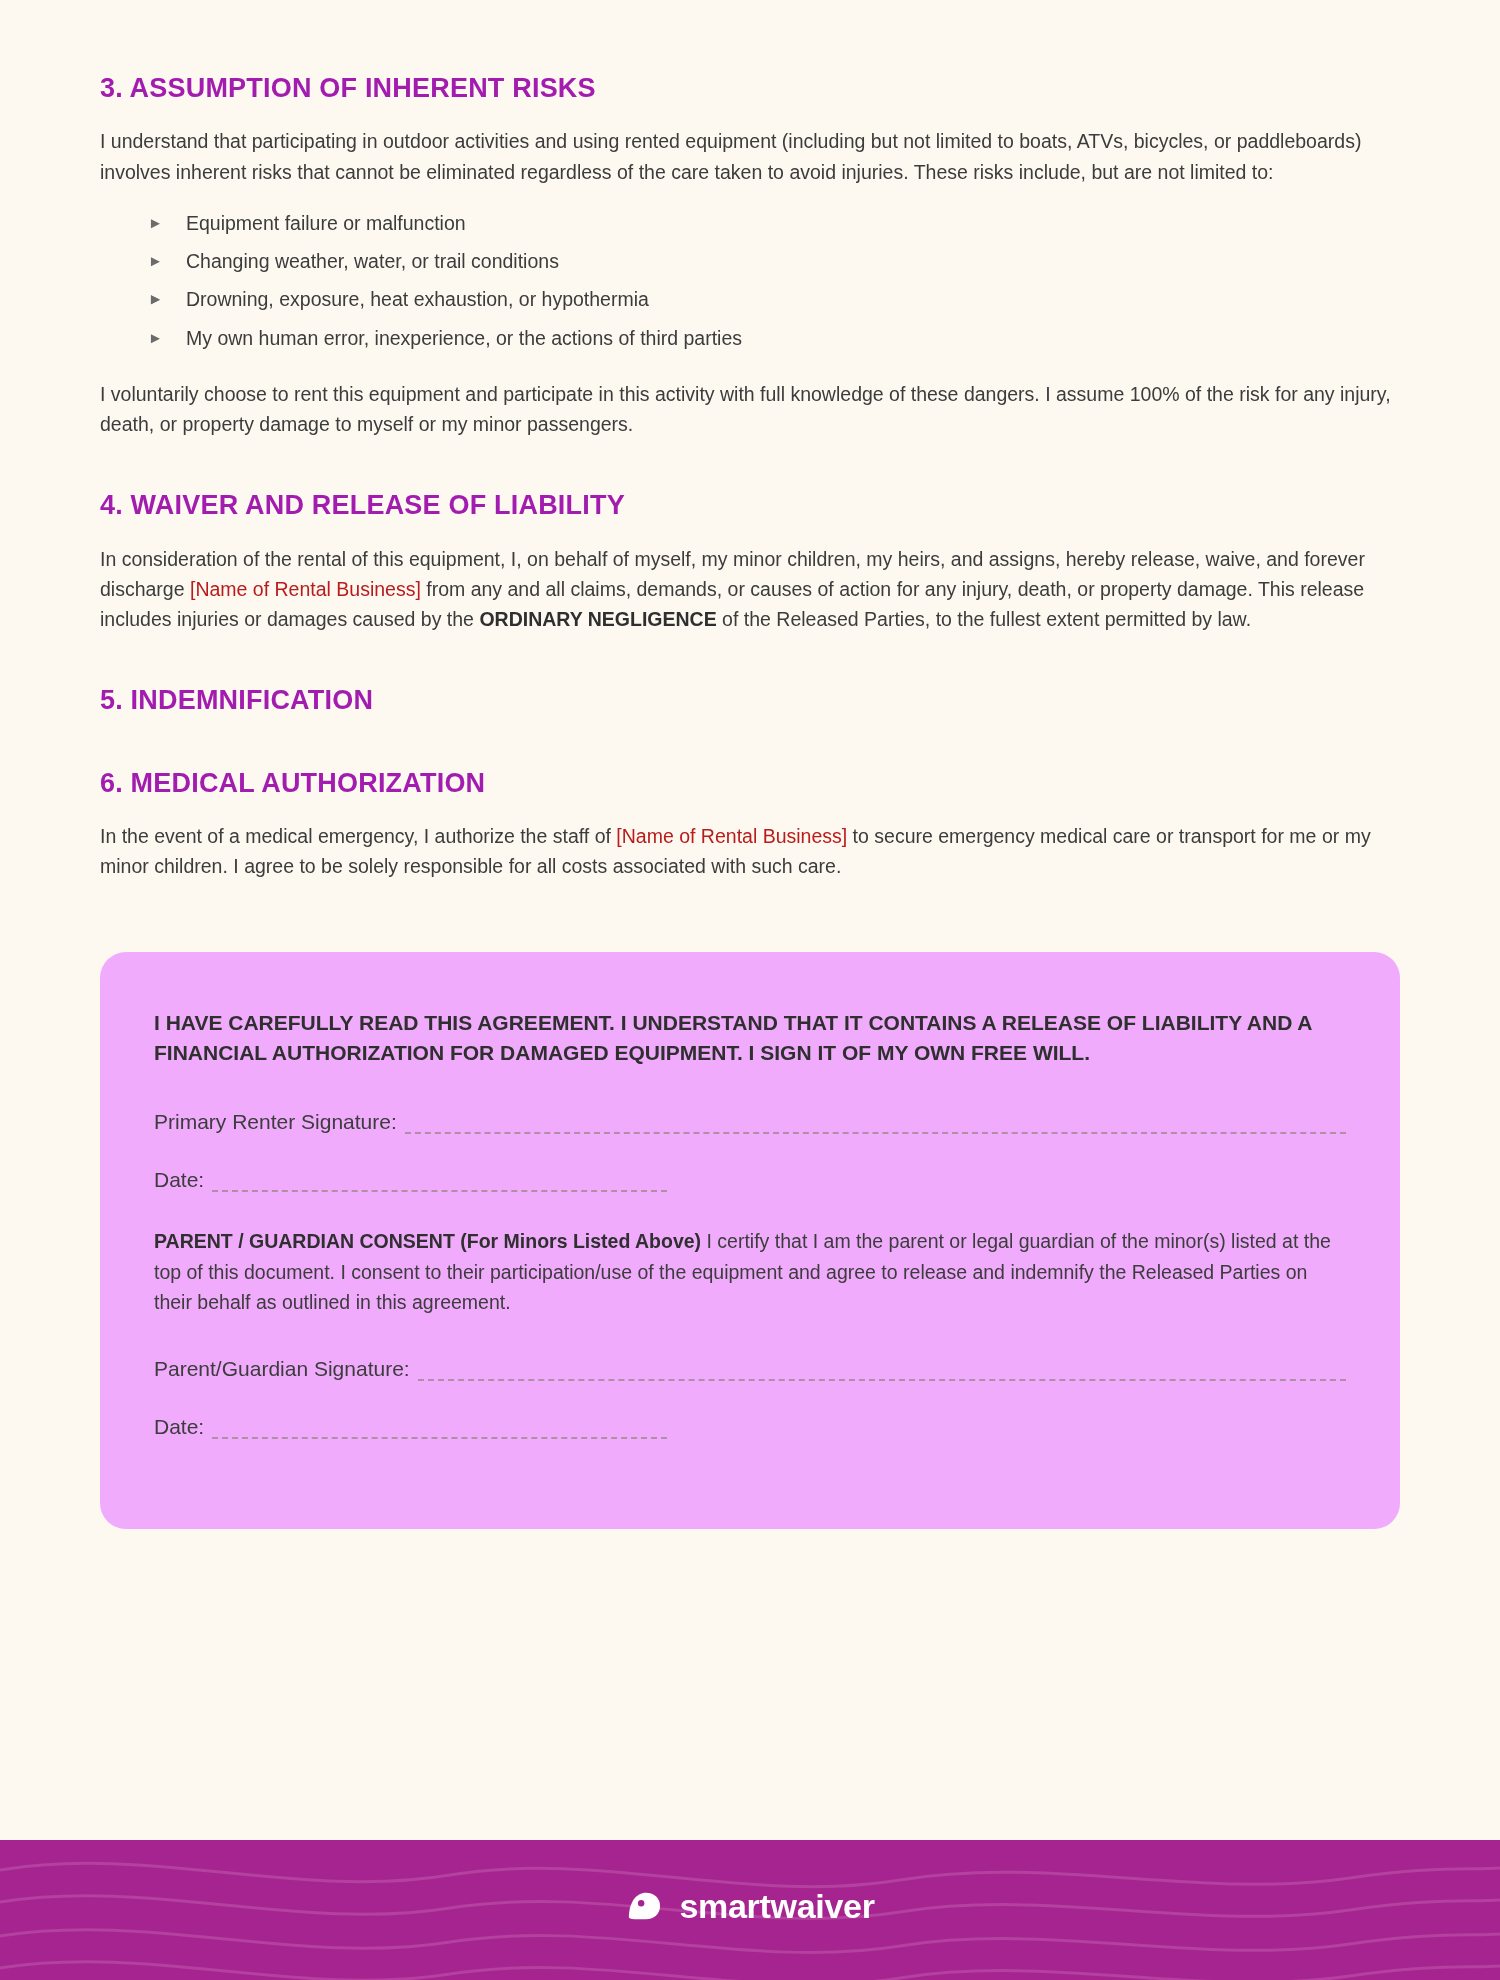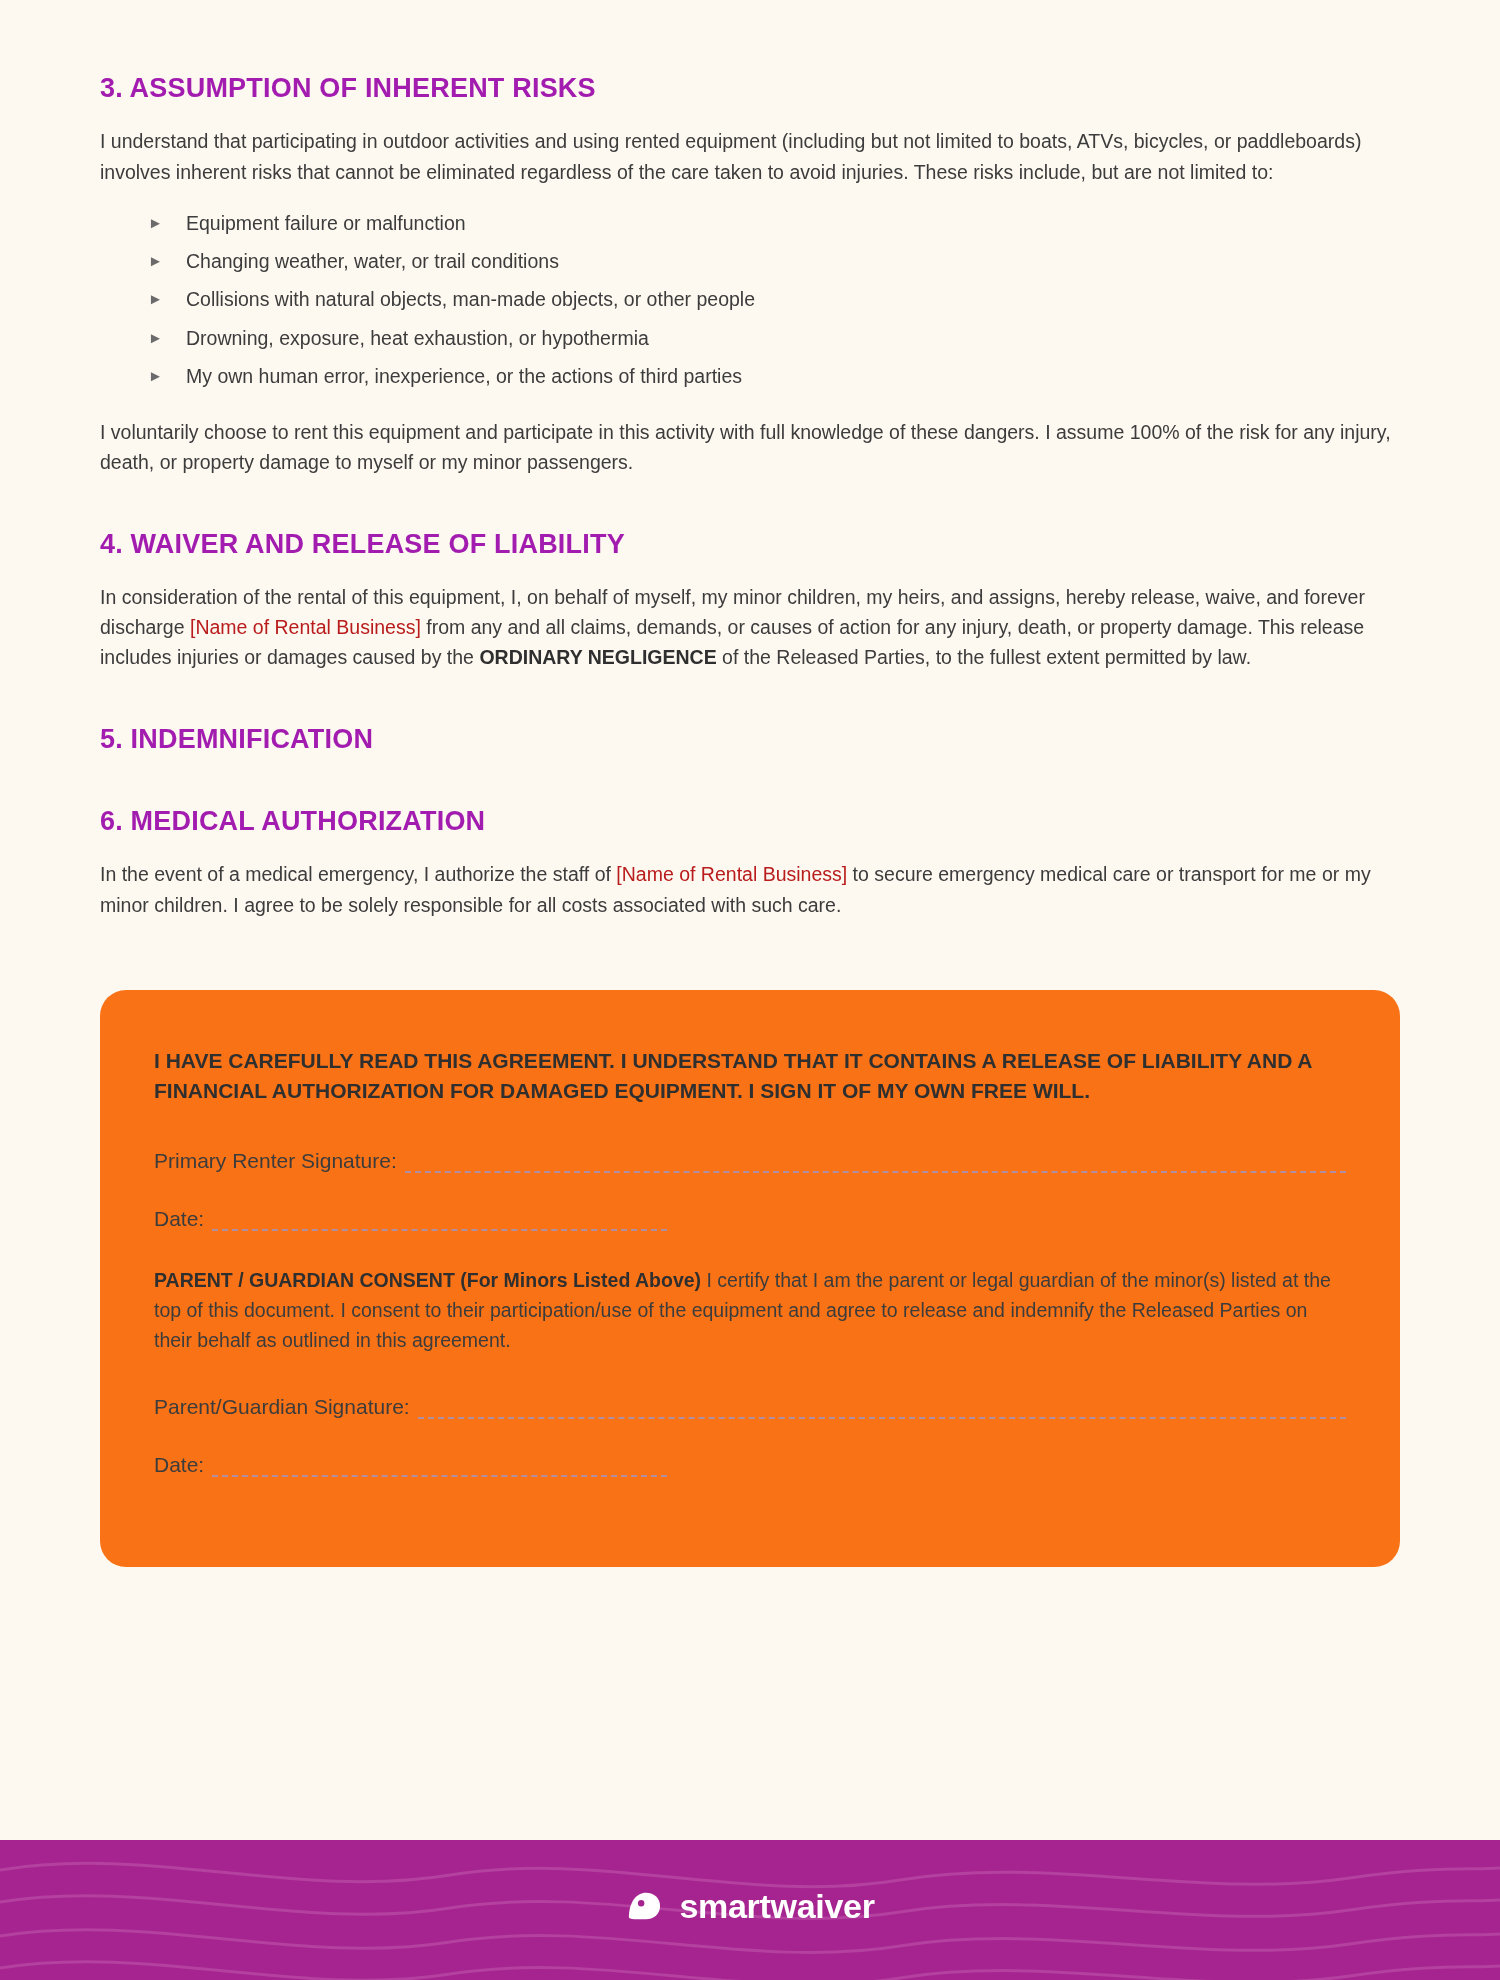--- a/index.html
+++ b/index.html
@@ -163,7 +163,7 @@
       <ul class="risk-list">
         <li><span class="marker">►</span><span>Equipment failure or malfunction</span></li>
         <li><span class="marker">►</span><span>Changing weather, water, or trail conditions</span></li>
-        <li><span class="marker">►</span><span>Collisions with natural objects, man-made objects, or other people</span></li>
+        <li><span class="marker">►</span></li>
         <li><span class="marker">►</span><span>Drowning, exposure, heat exhaustion, or hypothermia</span></li>
         <li><span class="marker">►</span><span>My own human error, inexperience, or the actions of third parties</span></li>
       </ul>

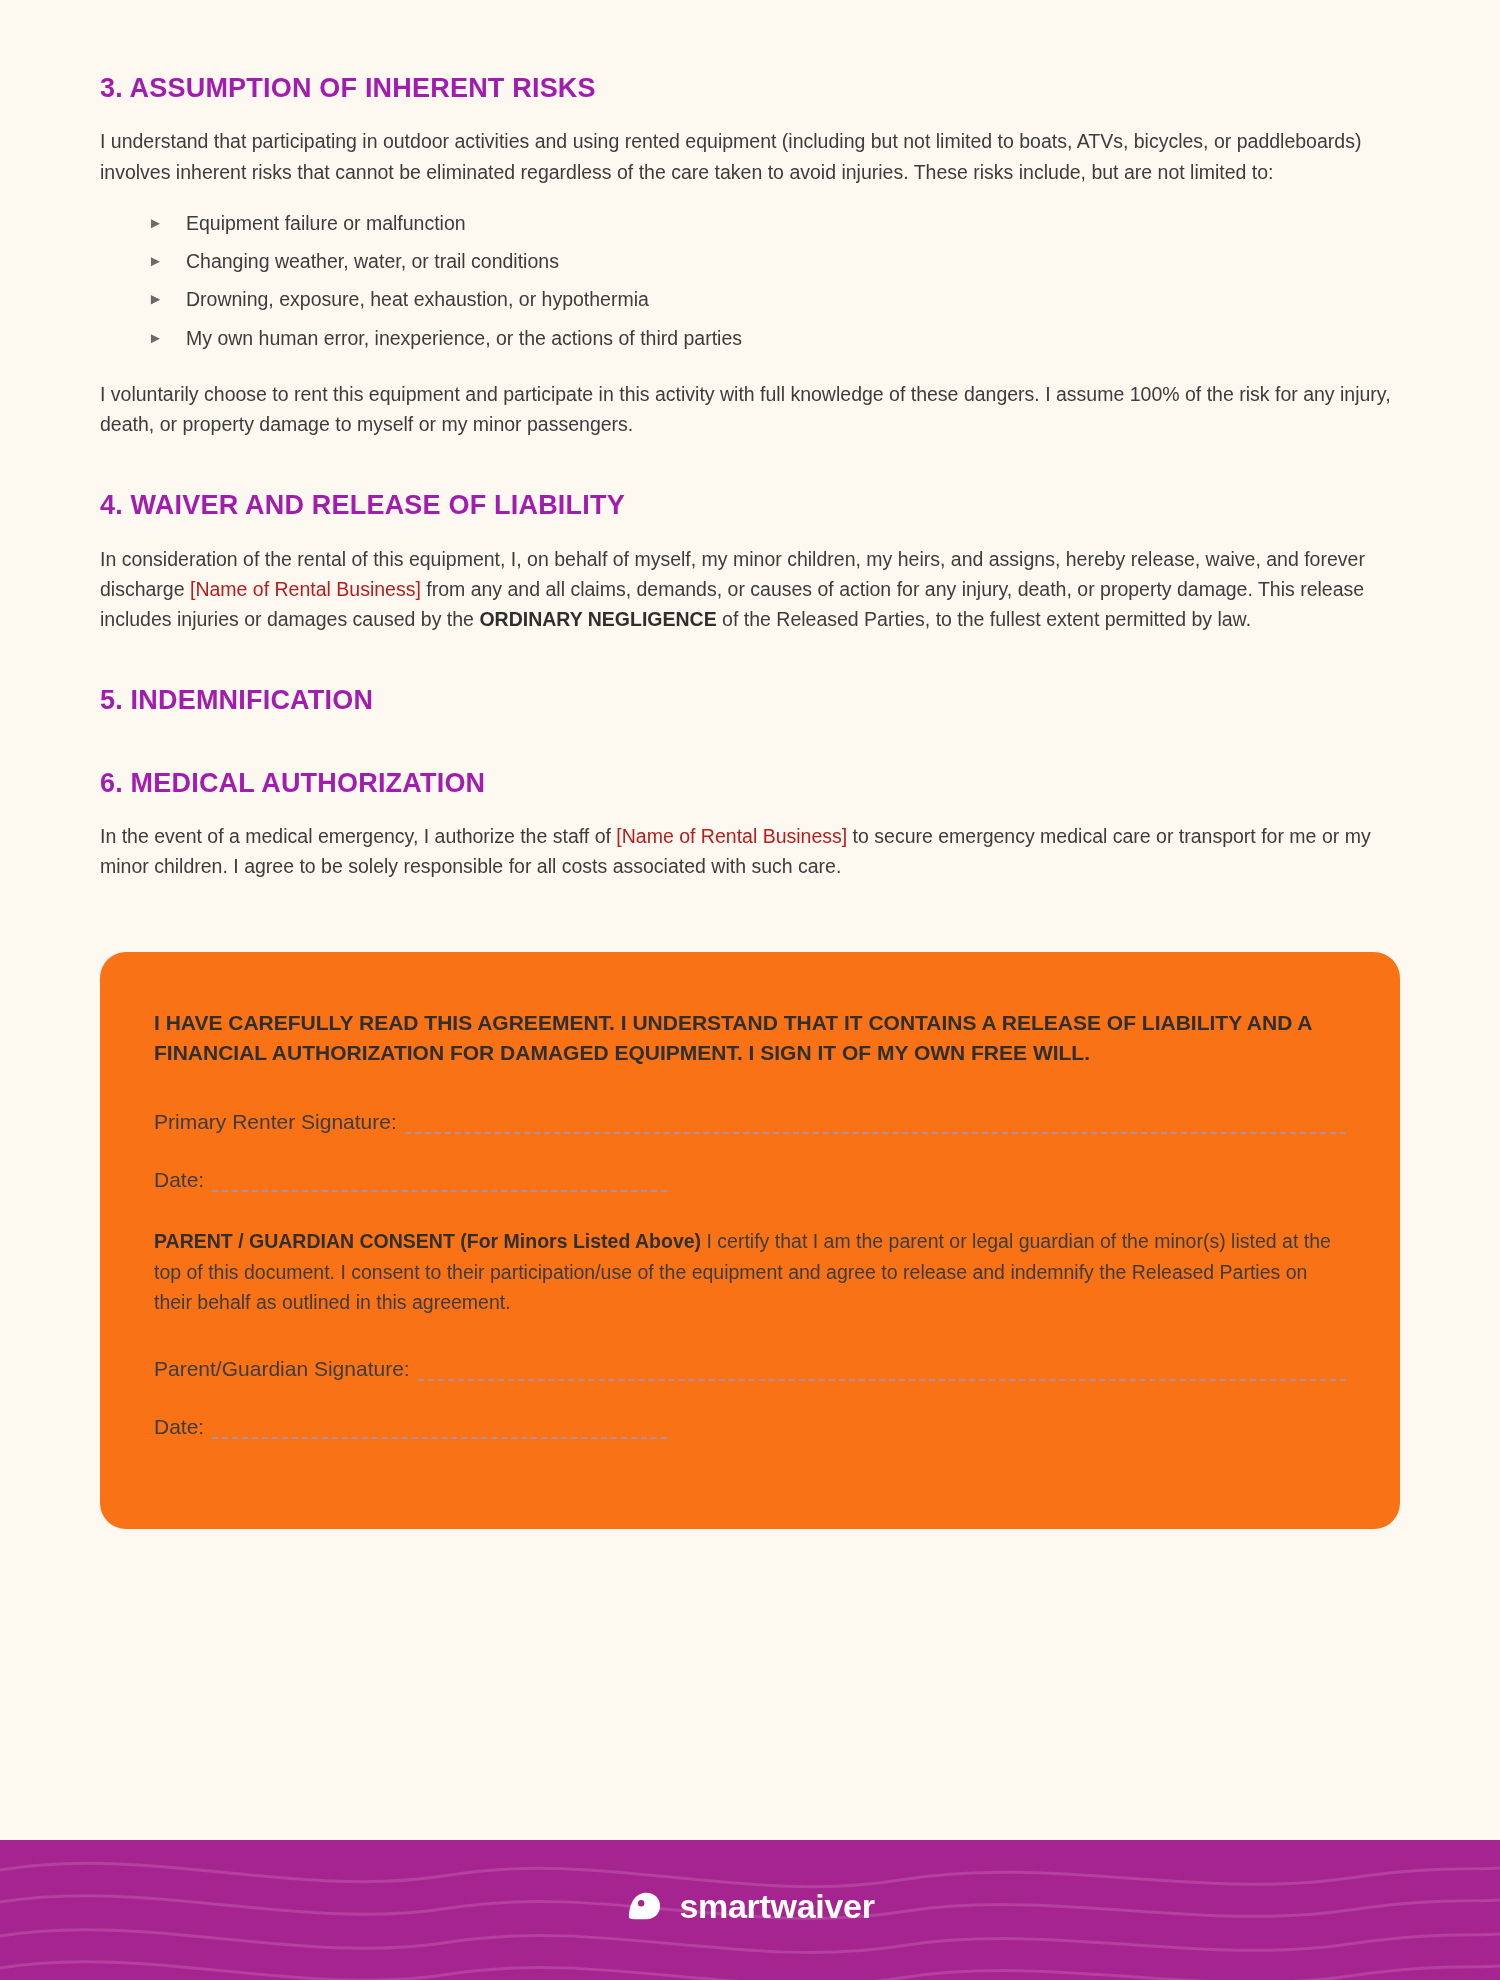--- a/index.html
+++ b/index.html
@@ -77,7 +77,7 @@
   }
   .signature-box {
     margin: 70px 100px 0 100px;
-    background: #f97316;
+    background: #f0abfc;
     border-radius: 26px;
     padding: 56px 54px 56px 54px;
     box-sizing: border-box;

